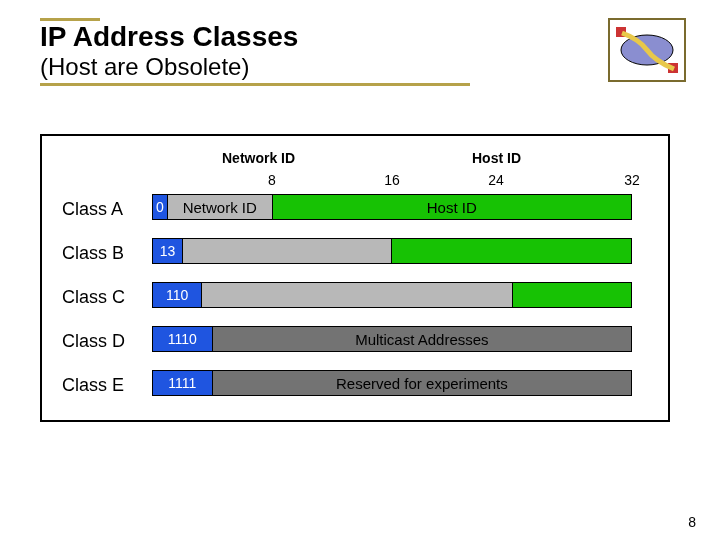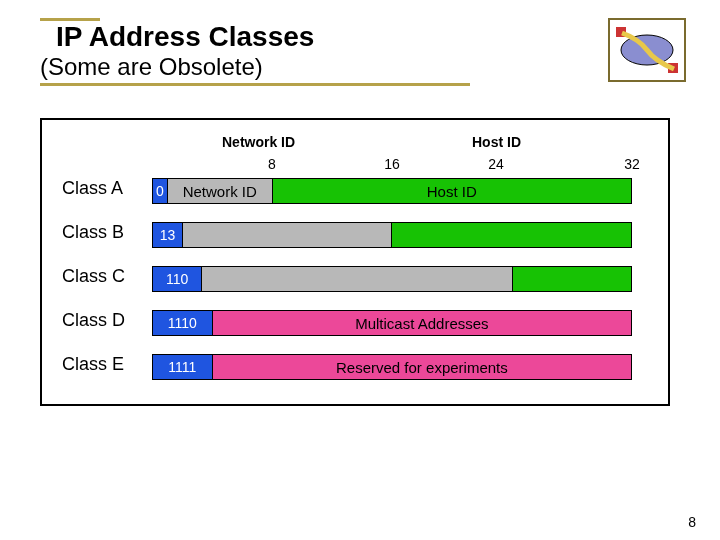--- a/index.html
+++ b/index.html
@@ -13,7 +13,7 @@
   }
   .title-wrap { border-bottom: 3px solid #b6a24a; padding-bottom: 2px; margin-bottom: 6px; width: 430px; }
   .title-top-accent { height: 3px; background: #b6a24a; width: 60px; margin-bottom: 2px; }
-  h1 { font-size: 28px; font-weight: bold; color: #000; margin-top: -2px; margin-left: 16px; }
+  h1 { font-size: 28px; font-weight: bold; color: #000; margin-top: -2px; }
   .subtitle { font-size: 24px; color: #000; }
   .logo {
     position: absolute; top: 18px; right: 34px;

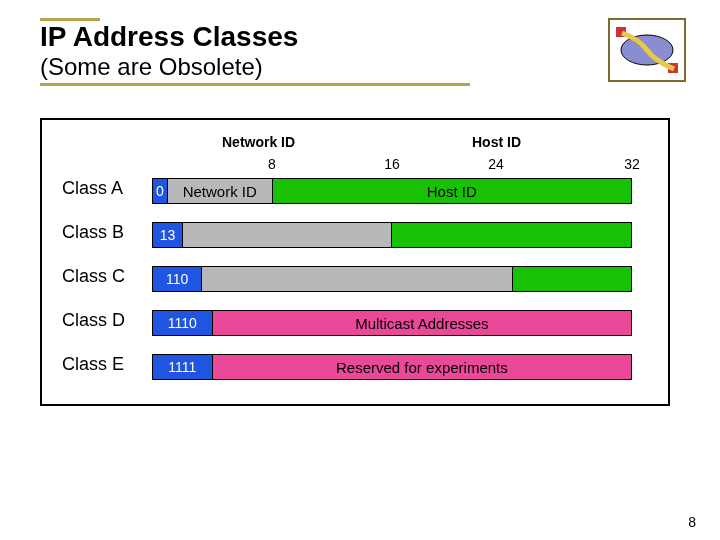--- a/index.html
+++ b/index.html
@@ -49,7 +49,7 @@
 <div class="title-wrap">
   <div class="title-top-accent"></div>
   <h1>IP Address Classes</h1>
-  <div class="subtitle">(Some are Obsolete)</div>
+  <div class="subtitle">(Host are Obsolete)</div>
 </div>
 
 <div class="logo">

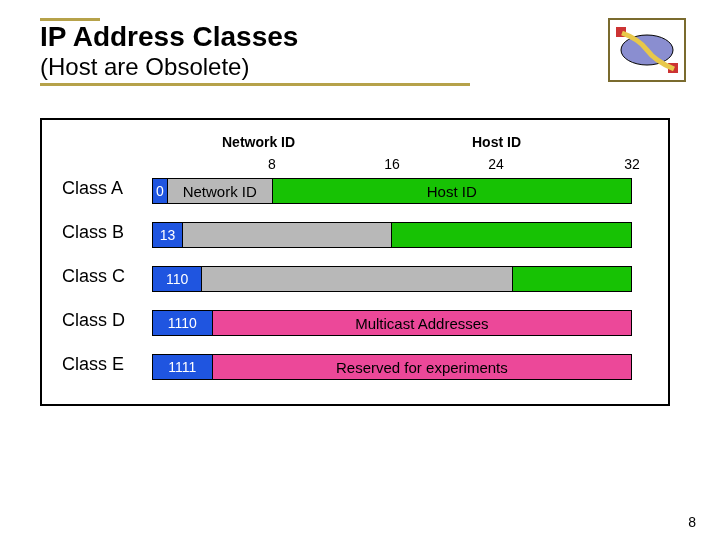--- a/index.html
+++ b/index.html
@@ -23,7 +23,7 @@
   }
   .diagram-box {
     border: 2px solid #000;
-    margin-top: 32px;
+    margin-top: 48px;
     padding: 14px 20px 20px 20px;
     width: 630px;
     position: relative;

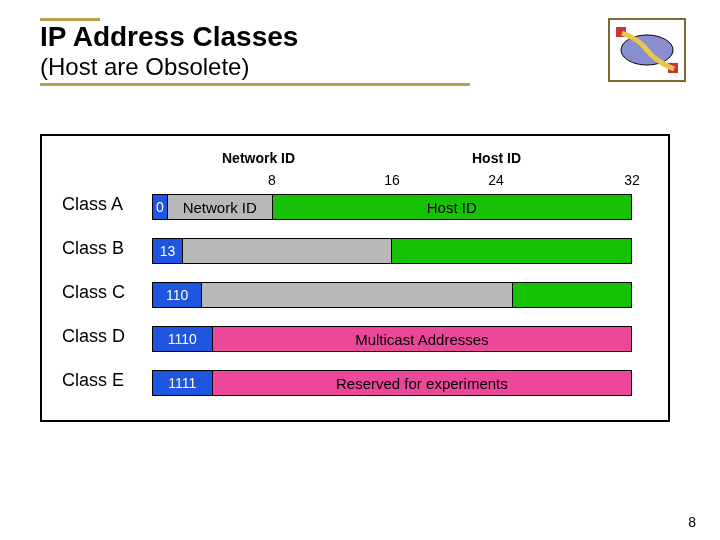--- a/index.html
+++ b/index.html
@@ -32,7 +32,7 @@
   .lbl { position: absolute; font-size: 14px; font-weight: bold; }
   .bit-labels { position: relative; height: 22px; margin-left: 90px; }
   .bit { position: absolute; font-size: 14px; transform: translateX(-50%); }
-  .row { display: flex; align-items: flex-start; margin-bottom: 18px; }
+  .row { display: flex; align-items: flex-end; margin-bottom: 18px; }
   .row-label { width: 90px; font-size: 18px; }
   .bar { position: relative; width: 480px; height: 26px; border: 1px solid #000; display: flex; }
   .seg { height: 100%; border-right: 1px solid #000; display: flex; align-items: center; justify-content: center; font-size: 15px; }

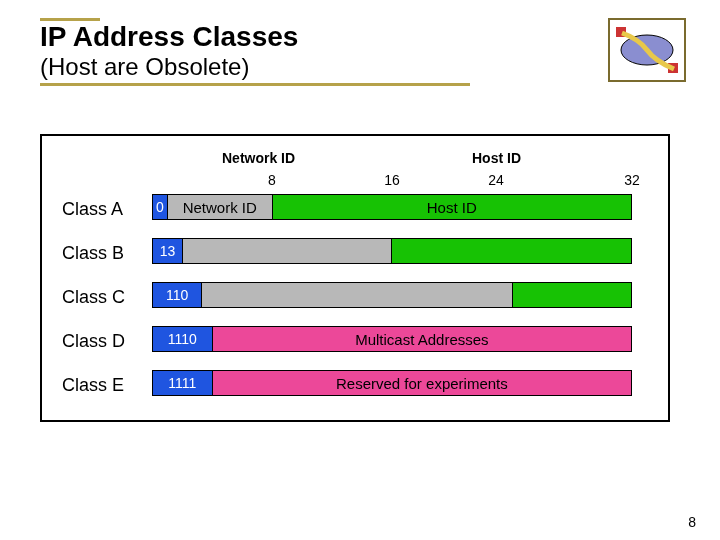--- a/index.html
+++ b/index.html
@@ -40,7 +40,7 @@
   .c-blue { background: #1f55e0; color: #fff; font-size: 14px; }
   .c-gray { background: #b8b8b8; color: #000; }
   .c-green { background: #17c204; color: #000; }
-  .c-red { background: #ec4899; color: #fff; }
+  .c-red { background: #737373; color: #fff; }
   .page-num { position: absolute; bottom: 10px; right: 24px; font-size: 14px; }
 </style>
 </head>

